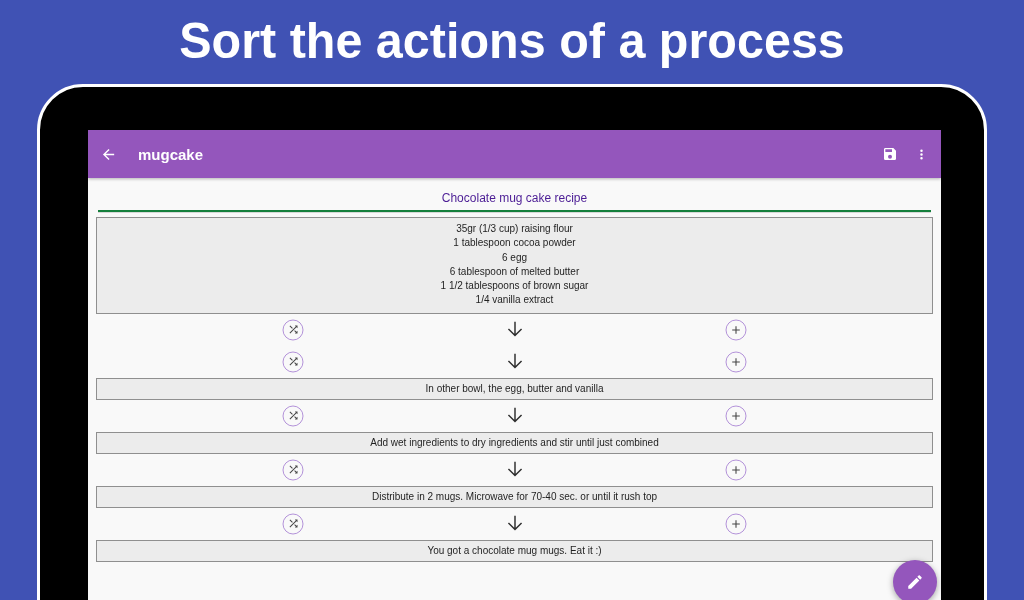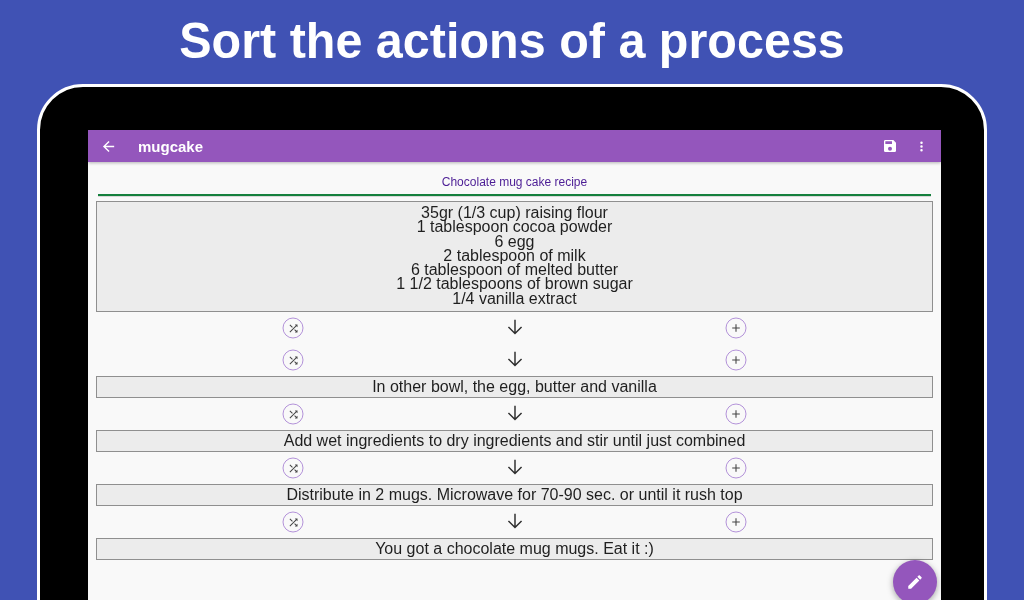--- a/index.html
+++ b/index.html
@@ -24,7 +24,7 @@
     background:#f9f9f9;overflow:hidden;
   }
   .toolbar{
-    height:32px;background:#9456BC;display:flex;align-items:center;
+    height:48px;background:#9456BC;display:flex;align-items:center;
     padding:0 12px;box-shadow:0 1px 3px rgba(0,0,0,.28);position:relative;z-index:2;
   }
   .toolbar .icon-btn{display:flex;align-items:center;justify-content:center;cursor:pointer;}

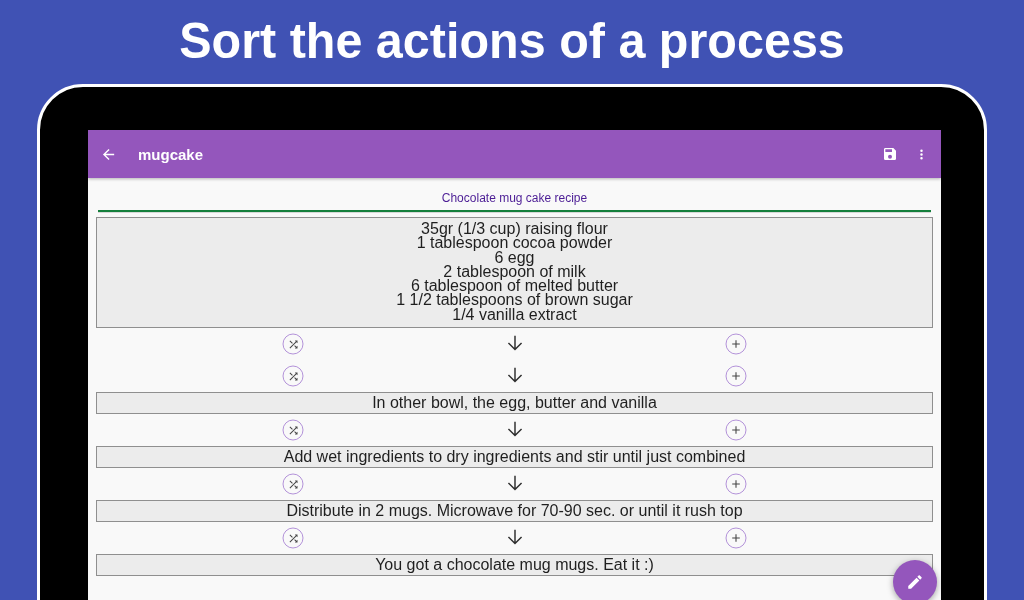--- a/index.html
+++ b/index.html
@@ -40,7 +40,7 @@
   }
   .node{
     margin:0 8px;background:#ececec;border:1px solid #8f8f8f;
-    text-align:center;font-size:16px;color:#1f1f1f;cursor:text;
+    text-align:center;font-size:10px;color:#1f1f1f;cursor:text;
   }
   .ingredients{margin-top:5px;padding:4px 0 5px;}
   .ing-line{line-height:14.3px;}

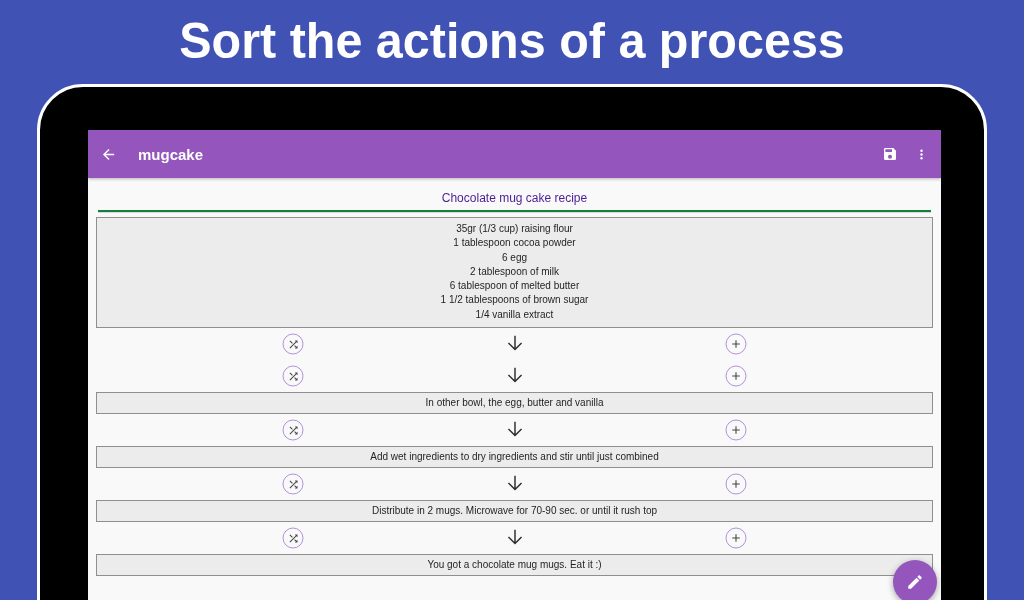--- a/index.html
+++ b/index.html
@@ -104,7 +104,6 @@
           <div class="ing-line">35gr (1/3 cup) raising flour</div>
           <div class="ing-line">1 tablespoon cocoa powder</div>
           <div class="ing-line">6 egg</div>
-          <div class="ing-line">2 tablespoon of milk</div>
           <div class="ing-line">6 tablespoon of melted butter</div>
           <div class="ing-line">1 1/2 tablespoons of brown sugar</div>
           <div class="ing-line">1/4 vanilla extract</div>

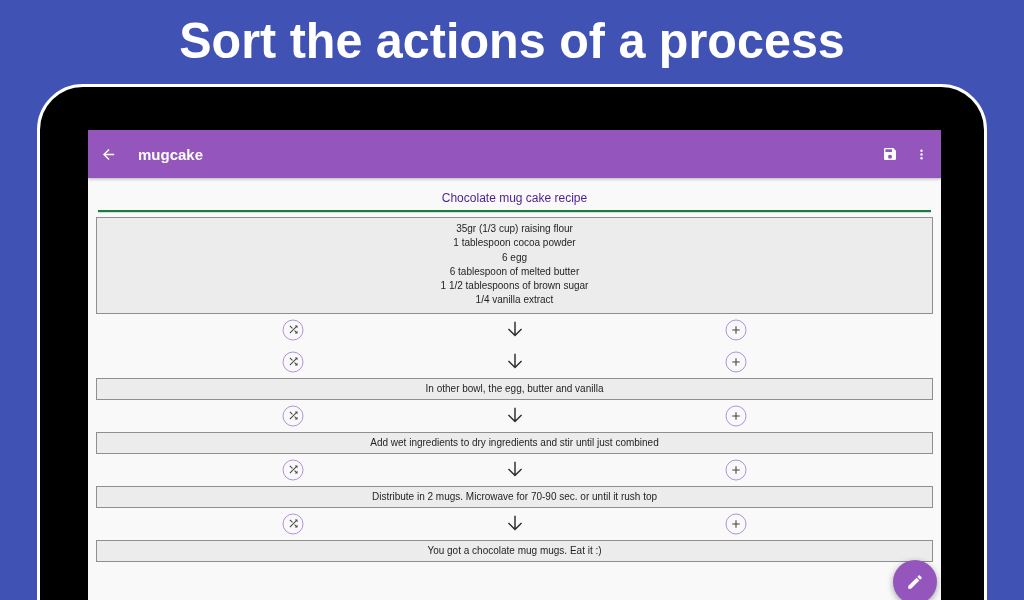--- a/index.html
+++ b/index.html
@@ -183,7 +183,7 @@
               </svg>
     </span>
   </div>
-  <div class="node step">Distribute in 2 mugs. Microwave for 70-90 sec. or until it rush top</div>
+  <div class="node step">Distribute in 2 mugs. Microwave for 70-40 sec. or until it rush top</div>
 
   <div class="connector">
     <span class="circle-btn swap-btn">

